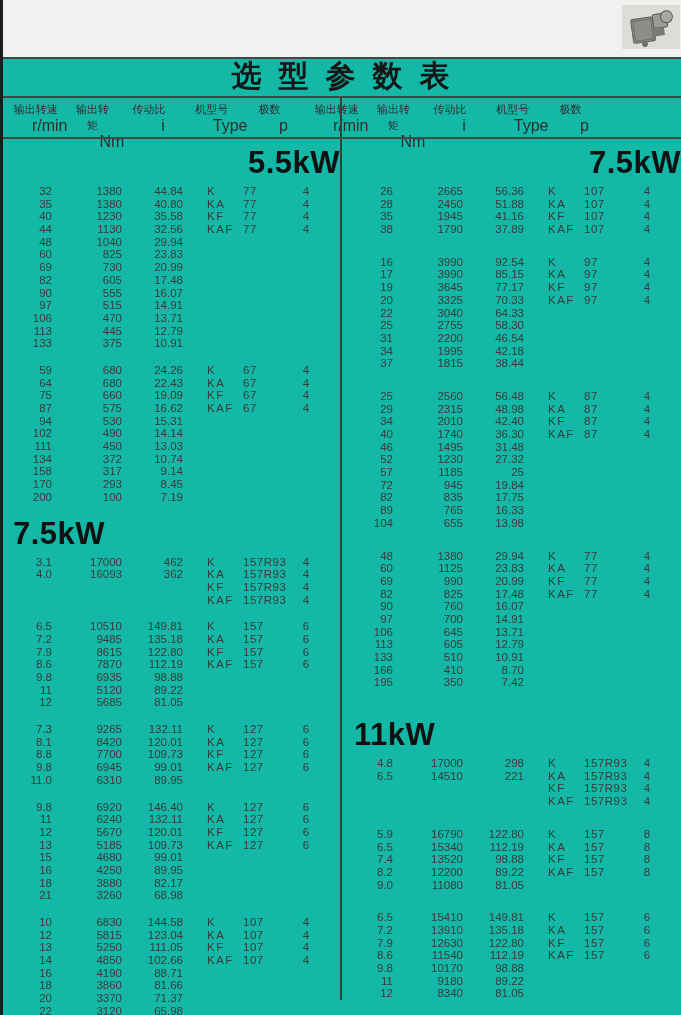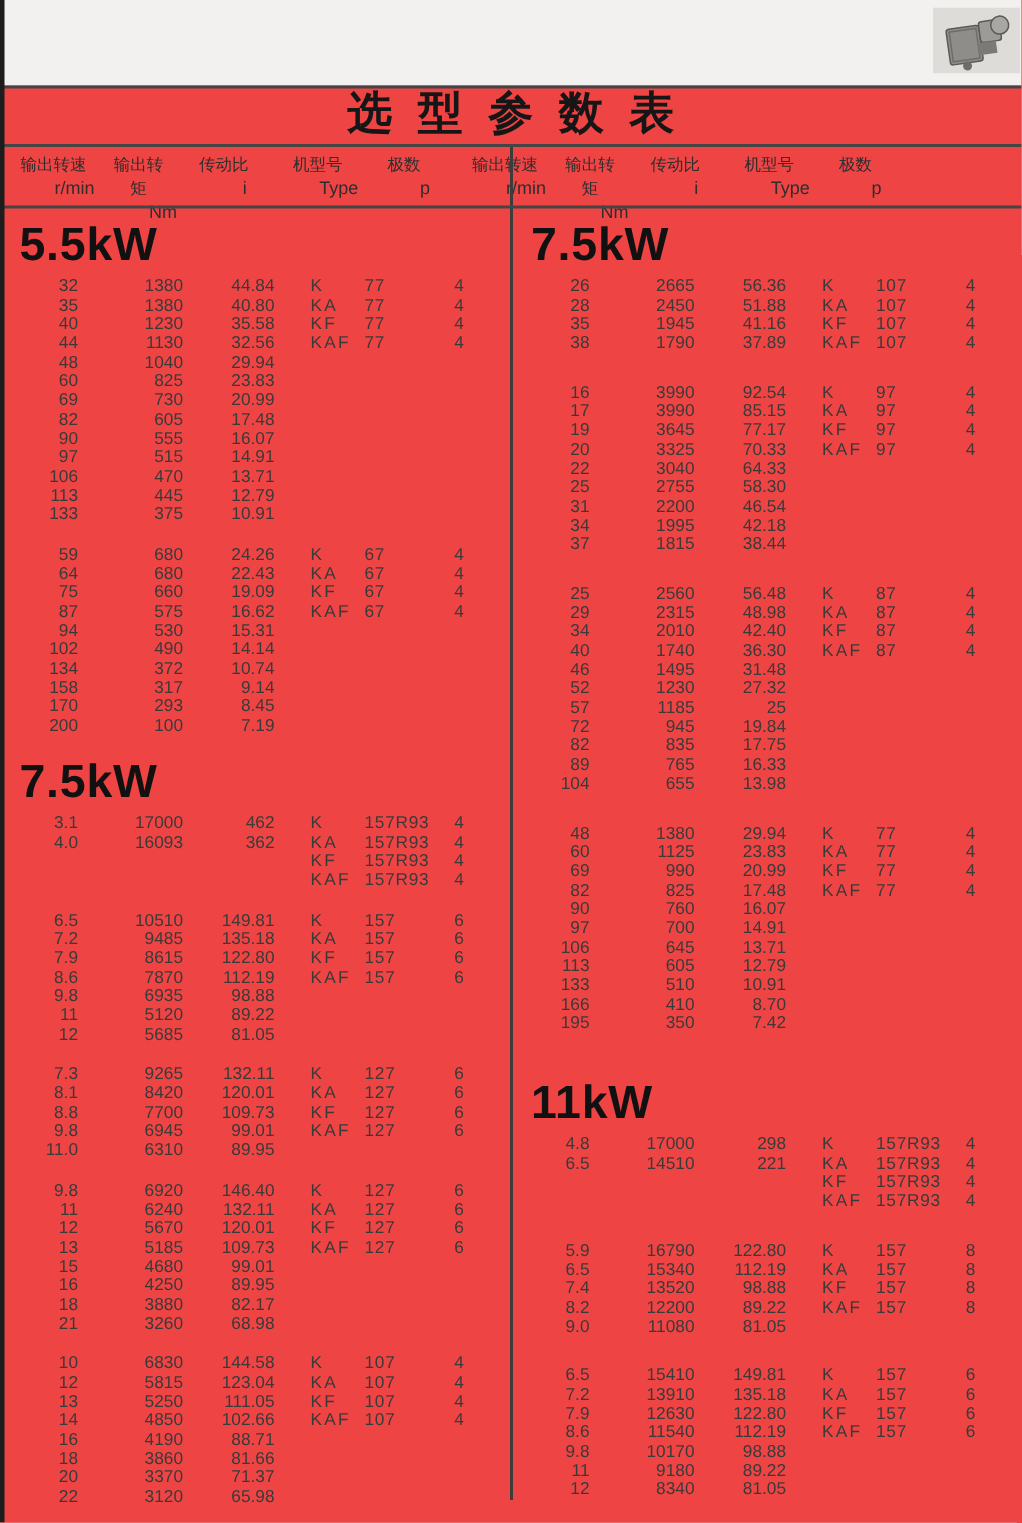--- a/index.html
+++ b/index.html
@@ -10,7 +10,7 @@
   }
   .page{
     position:relative;width:681px;height:1015px;overflow:hidden;
-    background:#ef4444;color:#383838;
+    background:#14b8a6;color:#383838;
   }
   .top-band{position:absolute;top:0;left:0;width:681px;height:57px;background:#f2f1ef;}
   .left-edge{position:absolute;top:0;left:0;width:3px;height:1015px;background:#1d1d1d;z-index:5;}

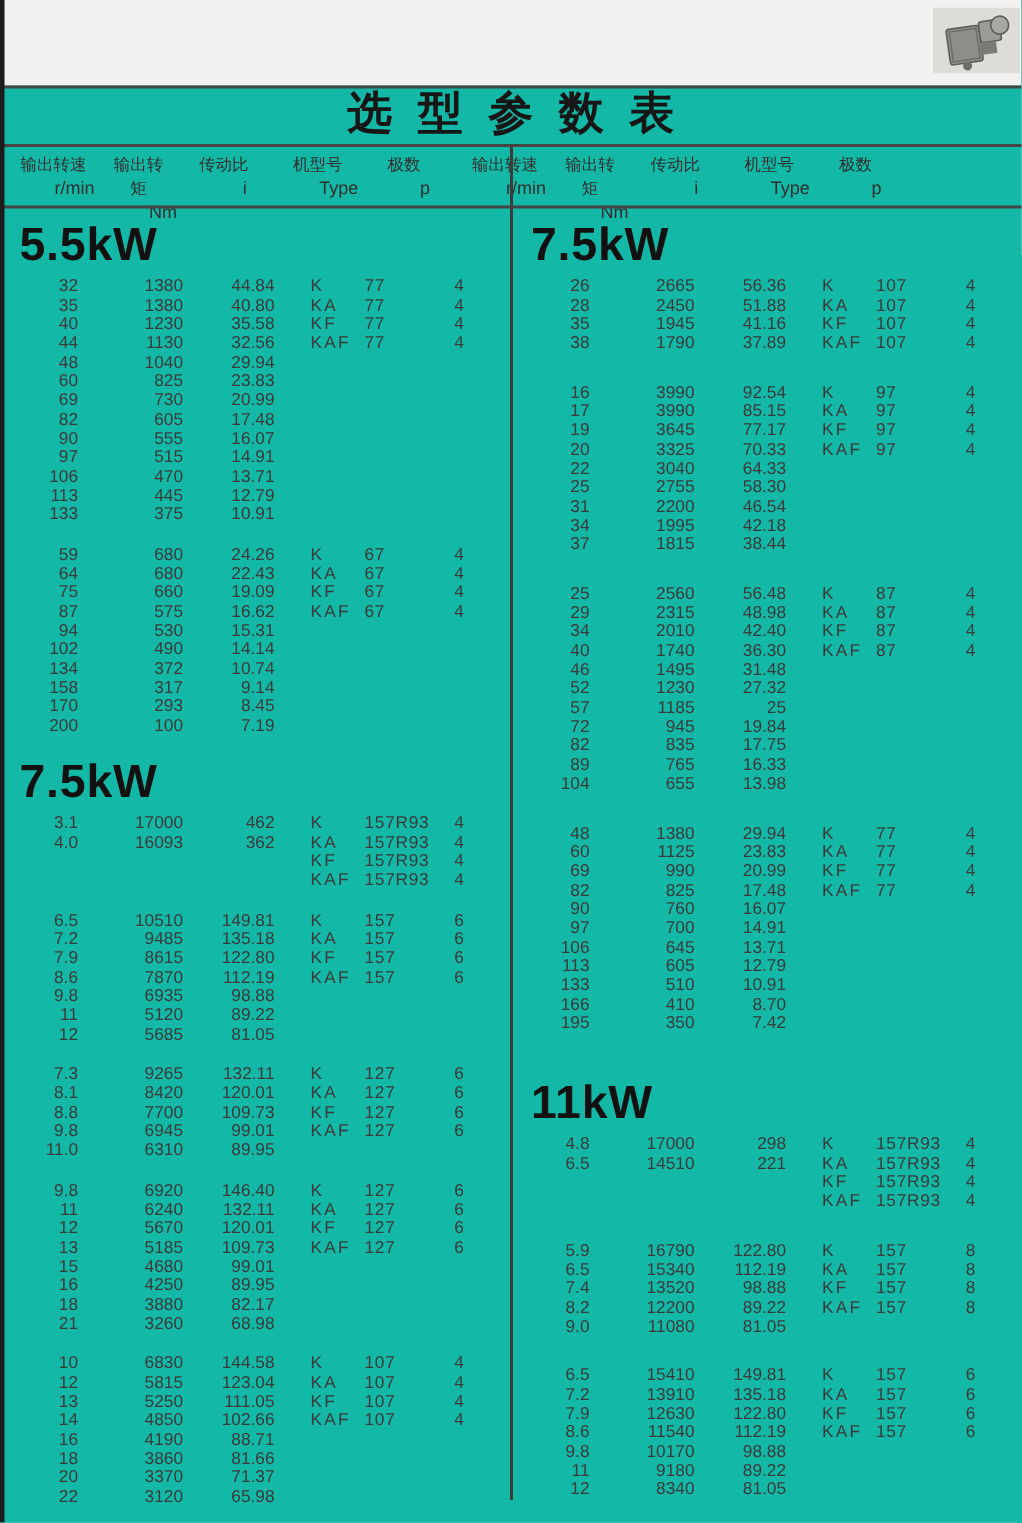--- a/index.html
+++ b/index.html
@@ -31,7 +31,7 @@
   .header-half.right{margin-left:1px;}
   .hcell{text-align:center;padding-top:2px;color:#2e2e2e;}
   .hcell .hzh{font-size:11px;line-height:16px;font-family:"DejaVu Sans","Liberation Sans",sans-serif;}
-  .hcell .hen{font-size:12px;line-height:15px;padding-left:28px;}
+  .hcell .hen{font-size:16px;line-height:15px;padding-left:28px;}
   .hc0{width:84px;} .hc1{width:42px;} .hc2{width:84px;} .hc3{width:54px;} .hc4{width:72px;}
   .content{position:absolute;top:139px;left:0;width:681px;height:876px;display:flex;overflow:hidden;}
   .col{width:340px;flex-shrink:0;overflow:hidden;}

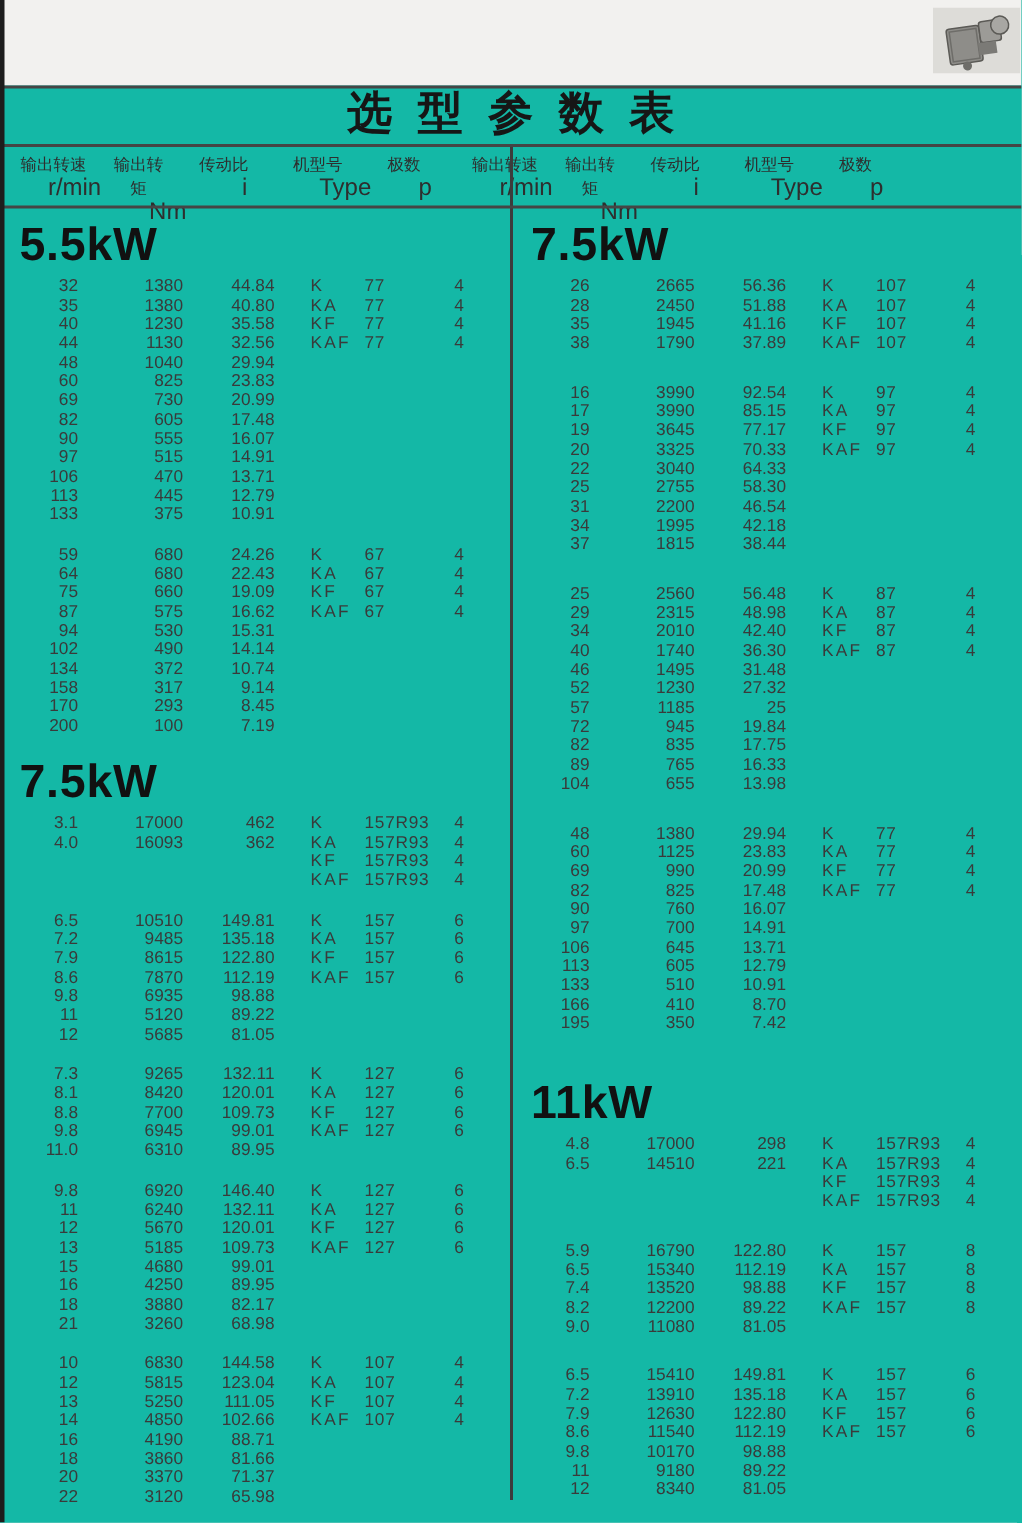--- a/index.html
+++ b/index.html
@@ -40,7 +40,7 @@
     font-size:31px;font-weight:800;color:#111;
     margin:10px 0 6px 13px;line-height:32px;letter-spacing:0.5px;
   }
-  .col .section:first-child .kw{margin-top:8px;}
+  .col .section:first-child .kw{margin-top:8px;text-align:right;}
   .col-right .section:nth-child(2) .kw{margin-top:30px;}
   .block{margin-bottom:14px;}
   .col-right .block{margin-bottom:20px;}

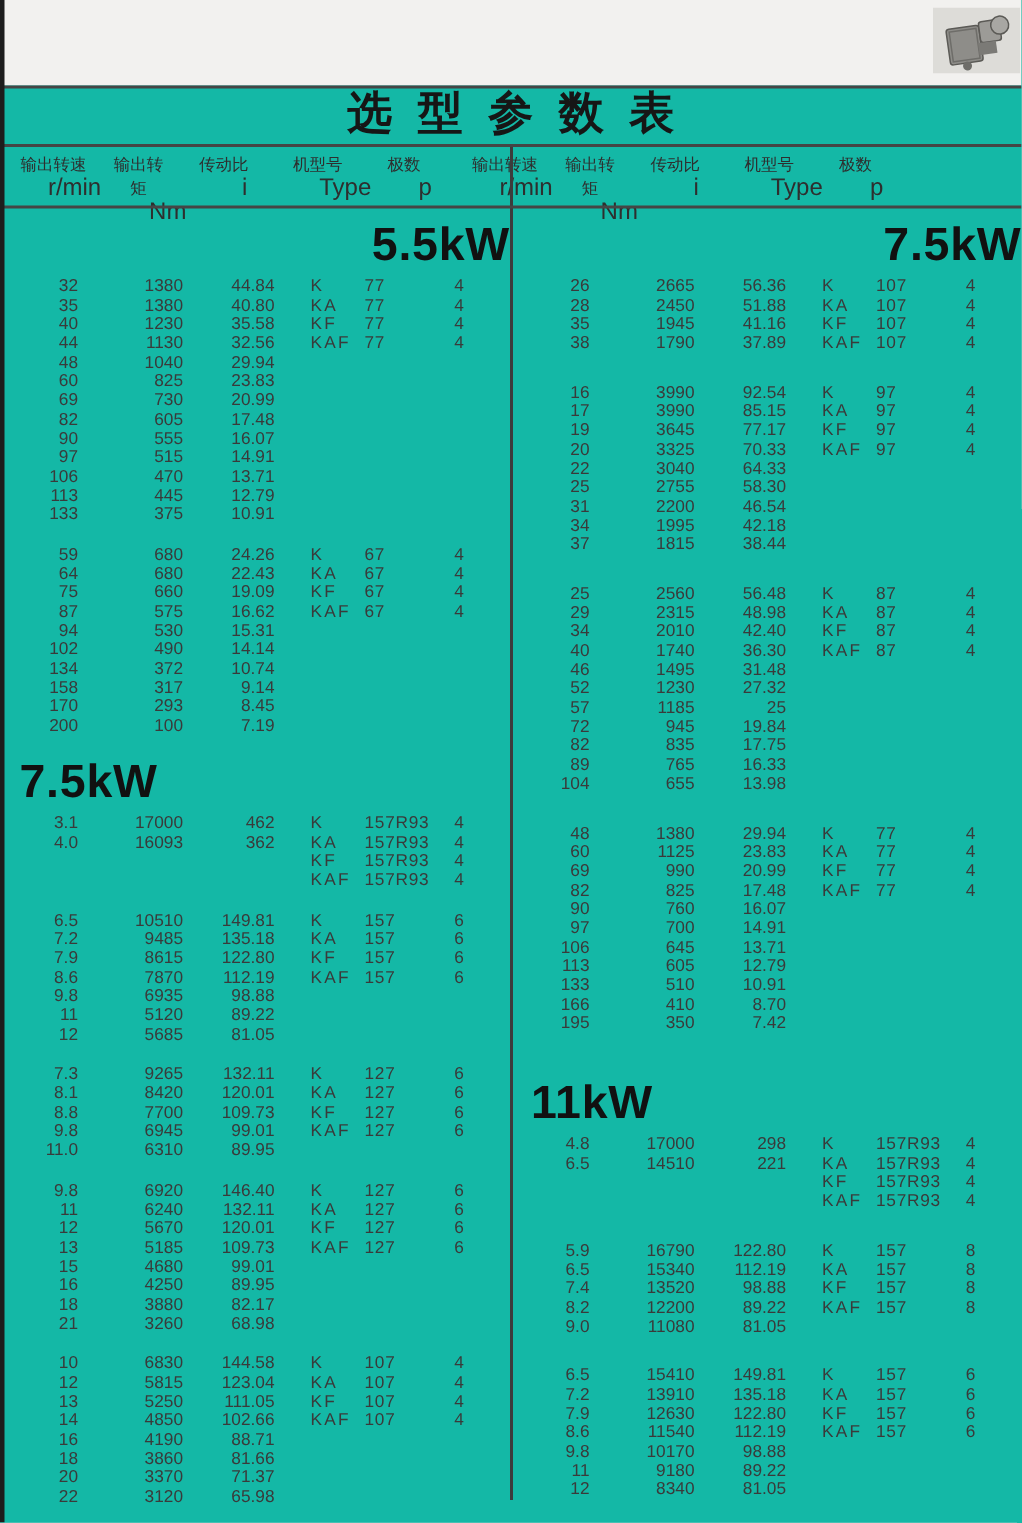--- a/index.html
+++ b/index.html
@@ -284,6 +284,14 @@
               <span class="c poles"></span>
             </div>
             <div class="row">
+              <span class="c speed">111</span>
+              <span class="c torque">450</span>
+              <span class="c ratio">13.03</span>
+              <span class="c tprefix"></span>
+              <span class="c tnum"></span>
+              <span class="c poles"></span>
+            </div>
+            <div class="row">
               <span class="c speed">134</span>
               <span class="c torque">372</span>
               <span class="c ratio">10.74</span>

